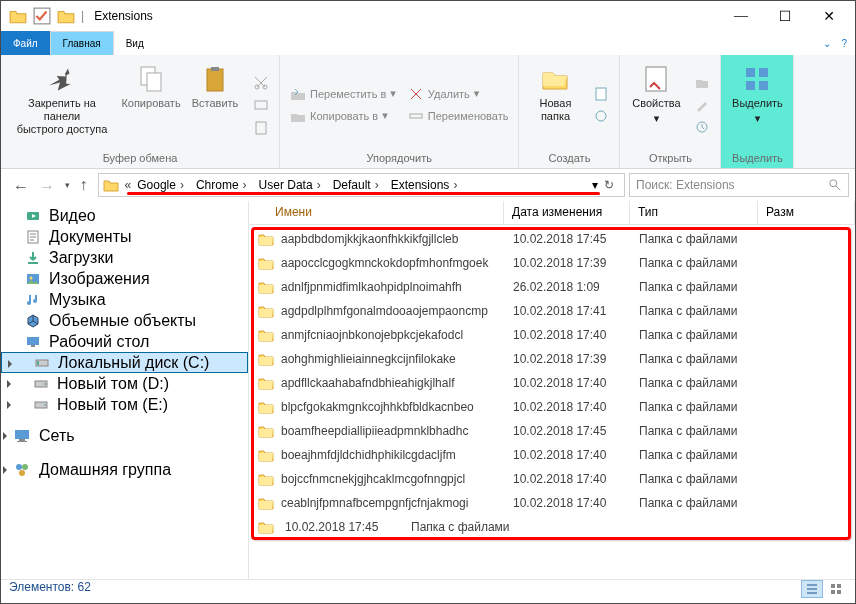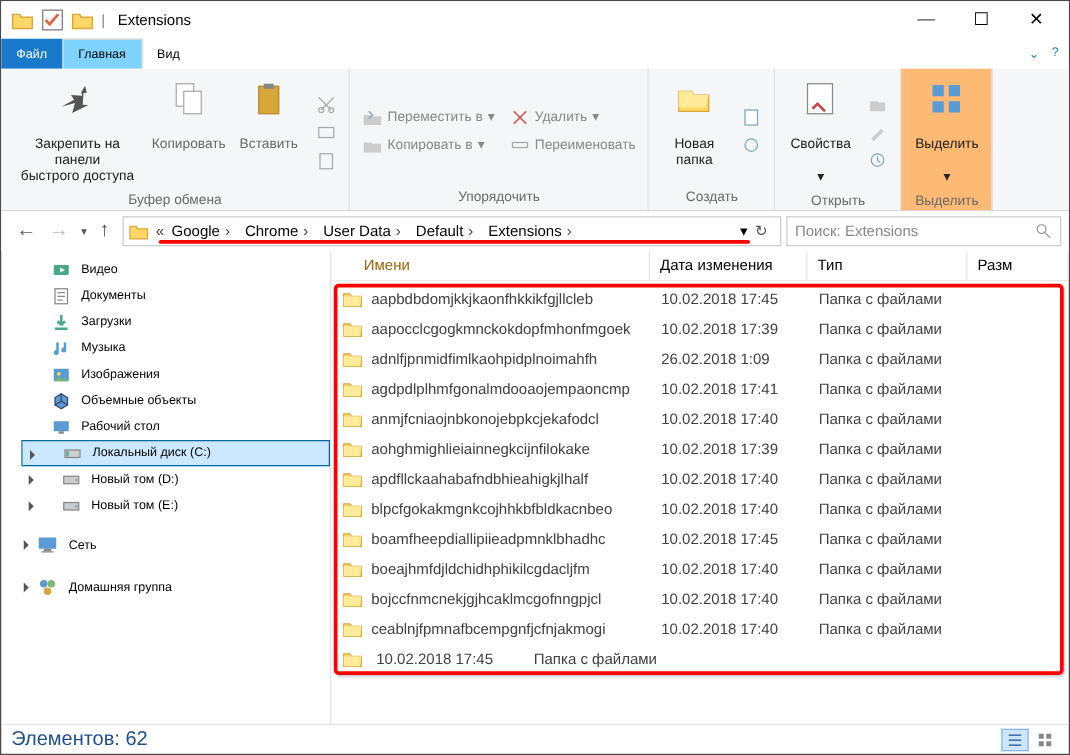--- a/index.html
+++ b/index.html
@@ -28,7 +28,7 @@
 .group { display: flex; flex-direction: column; align-items: center; border-right: 1px solid #e1e1e1; padding: 4px 6px 2px 6px; }
 .group .row { display: flex; gap: 4px; flex: 1; }
 .group .title { color: #6a6a6a; font-size: 11px; padding: 2px 0; }
-.bigbtn { width: 60px; display: flex; flex-direction: column; align-items: center; gap: 14px; padding: 4px 2px; text-align: center; line-height: 13px; }
+.bigbtn { width: 60px; display: flex; flex-direction: column; align-items: center; gap: 2px; padding: 4px 2px; text-align: center; line-height: 13px; }
 .bigbtn.wide { width: 110px; }
 .bigbtn .ico { width: 32px; height: 32px; }
 .bigbtn .lbl { font-size: 11px; color: #6a6a6a; }

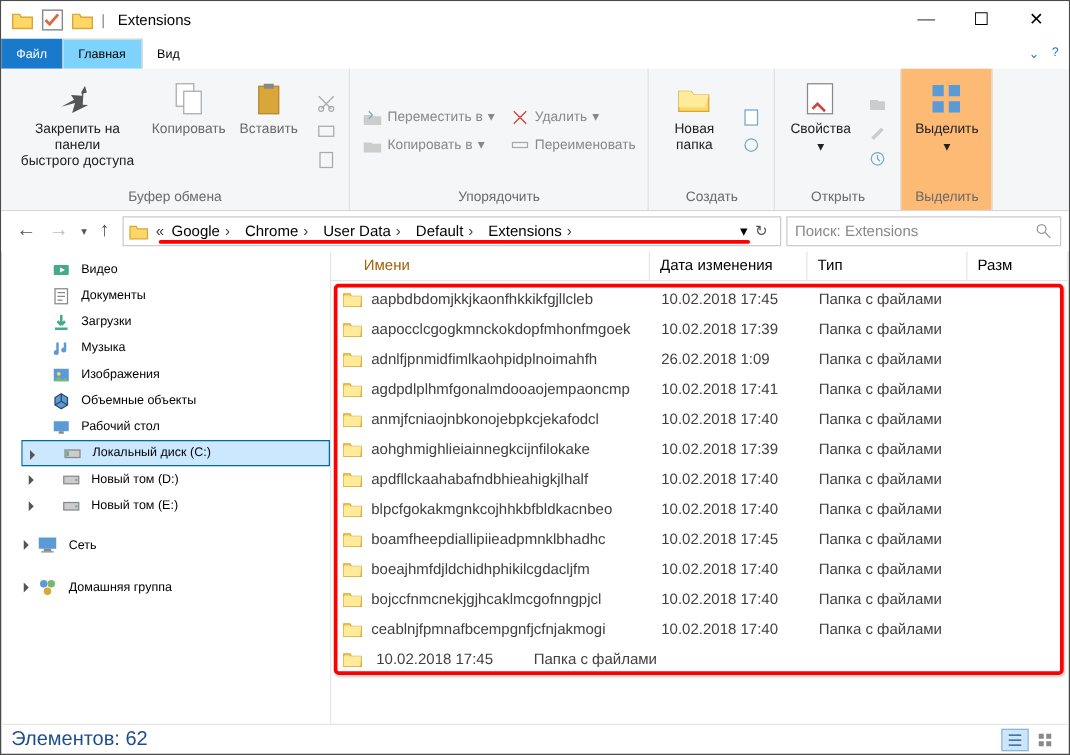--- a/index.html
+++ b/index.html
@@ -255,7 +255,7 @@
       <div class="title">Открыть</div>
     </div>
 
-    <div class="group" style="background:#fdba74">
+    <div class="group" style="background:#5eead4">
       <div class="row">
         <div class="bigbtn enabled">
           <svg class="ico" viewBox="0 0 32 32">

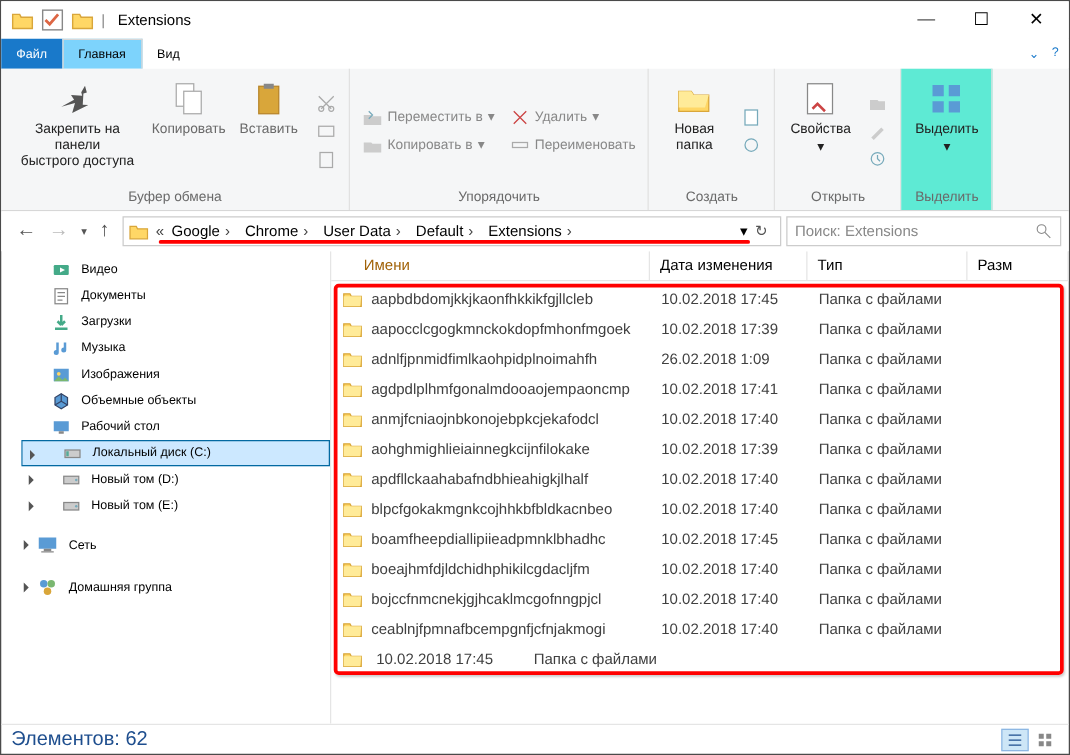--- a/index.html
+++ b/index.html
@@ -51,7 +51,7 @@
 
 
 .content { flex: 1; display: flex; overflow: hidden; }
-.navpane { width: 248px; border-right: 1px solid #e5e5e5; overflow-y: auto; padding: 4px 0; font-size: 10px; margin-left: 16px; }
+.navpane { width: 248px; border-right: 1px solid #e5e5e5; overflow-y: auto; padding: 4px 0; font-size: 16px; }
 .navitem { display: flex; align-items: center; gap: 8px; padding: 2px 4px 2px 24px; height: 21px; cursor: pointer; position: relative; }
 .navitem .ico { width: 16px; height: 16px; }
 .navitem.sel { background: #cce8ff; border: 1px solid #0369a1; }

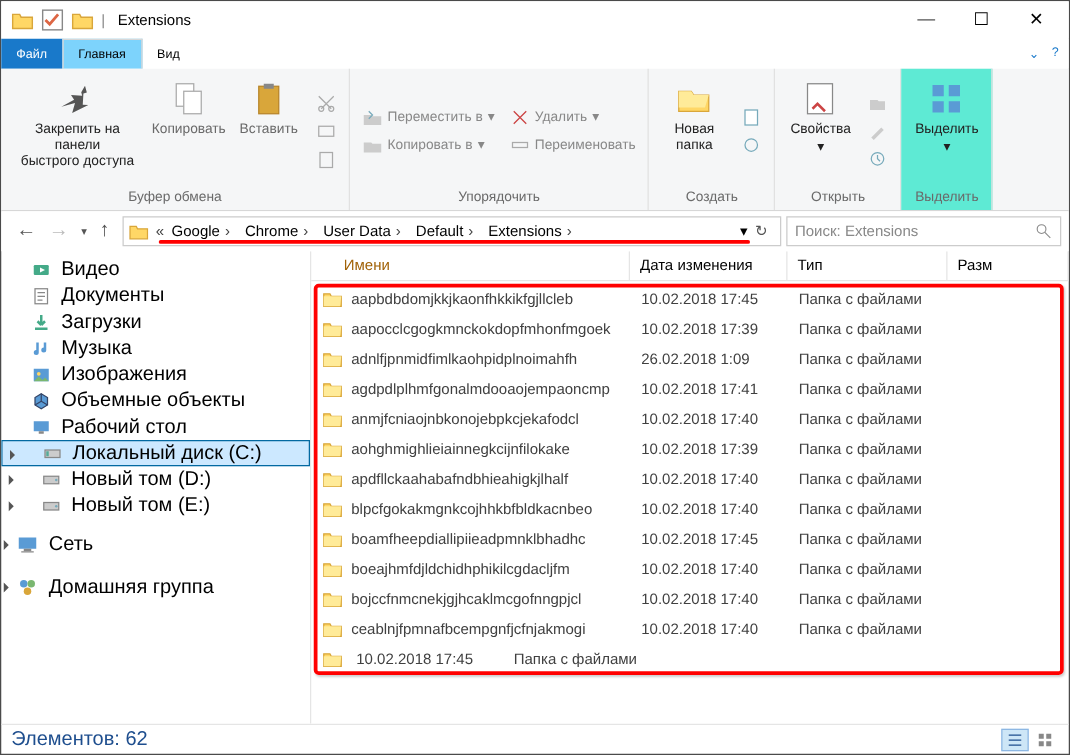--- a/index.html
+++ b/index.html
@@ -333,17 +333,17 @@
           </div>
           <div class="navitem">
             <svg class="ico" viewBox="0 0 16 16">
-              <path d="M6 3v8a2 2 0 11-2-2V3h8v6a2 2 0 11-2-2V3" fill="#5a9bd5"></path>
-            </svg>
-            <span>Музыка</span>
-          </div>
-          <div class="navitem">
-            <svg class="ico" viewBox="0 0 16 16">
               <rect x="2" y="3" width="12" height="10" fill="#5a9bd5"></rect>
               <circle cx="6" cy="7" r="1.5" fill="#ffd766"></circle>
               <path d="M2 13l4-4 3 3 2-2 3 3z" fill="#7ab770"></path>
             </svg>
             <span>Изображения</span>
+          </div>
+          <div class="navitem">
+            <svg class="ico" viewBox="0 0 16 16">
+              <path d="M6 3v8a2 2 0 11-2-2V3h8v6a2 2 0 11-2-2V3" fill="#5a9bd5"></path>
+            </svg>
+            <span>Музыка</span>
           </div>
           <div class="navitem">
             <svg class="ico" viewBox="0 0 16 16">

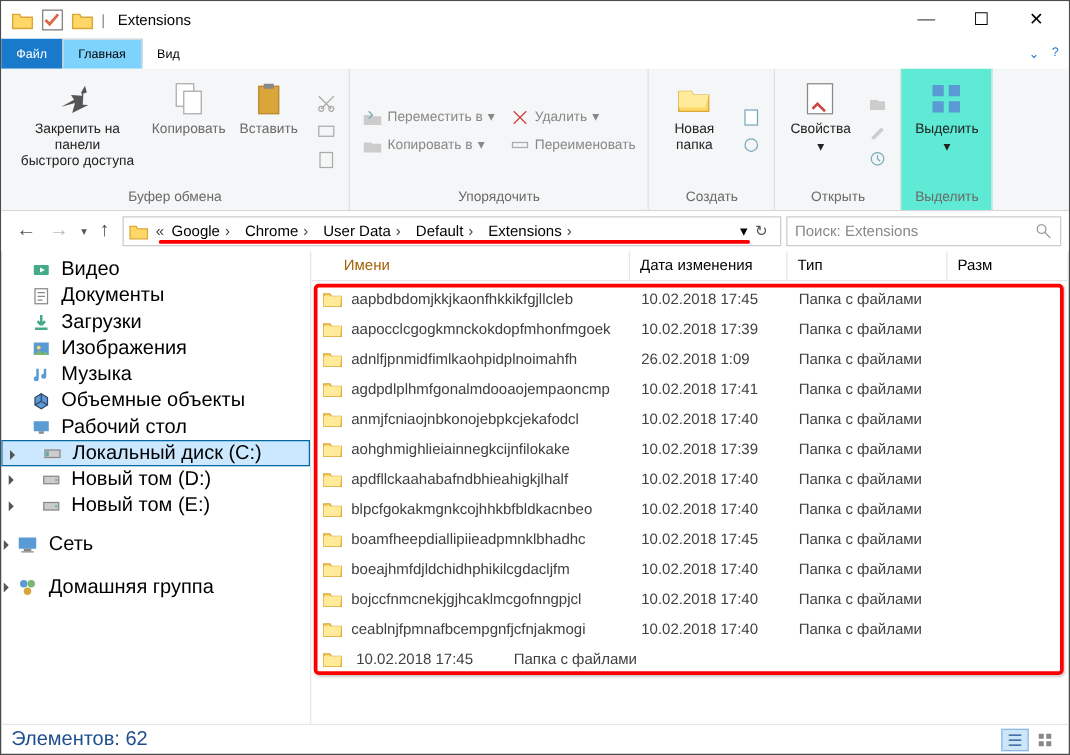--- a/index.html
+++ b/index.html
@@ -77,7 +77,7 @@
 .filerow .c-type { width: 128px; padding-left: 4px; }
 
 
-.statusbar { height: 24px; border-top: 1px solid #e5e5e5; display: flex; align-items: center; padding: 0 8px; font-size: 16px; color: #1e4e8e; gap: 40px; }
+.statusbar { height: 24px; border-top: 1px solid #e5e5e5; display: flex; align-items: flex-start; padding: 0 8px; font-size: 12px; color: #1e4e8e; gap: 40px; }
 .statusbar .spacer { flex: 1; }
 .viewbtns { display: flex; gap: 2px; }
 .viewbtns .vb { width: 22px; height: 18px; border: 1px solid transparent; display: flex; align-items: center; justify-content: center; }

